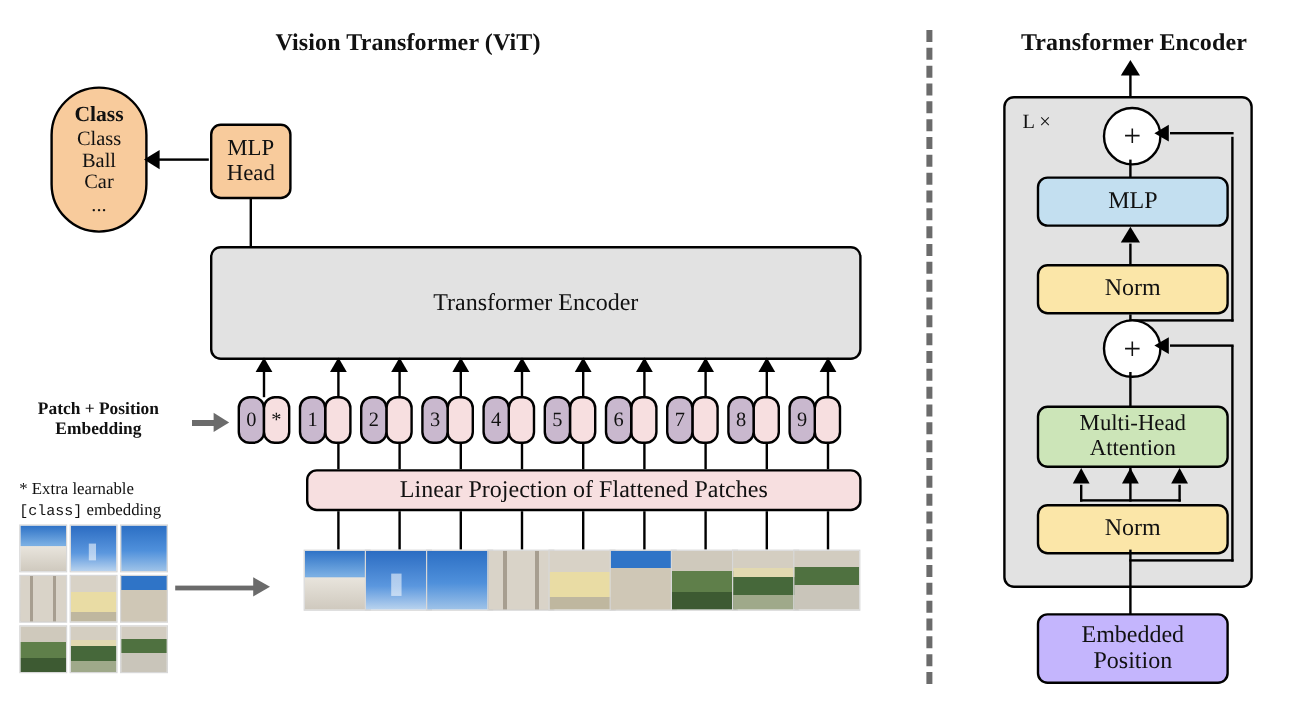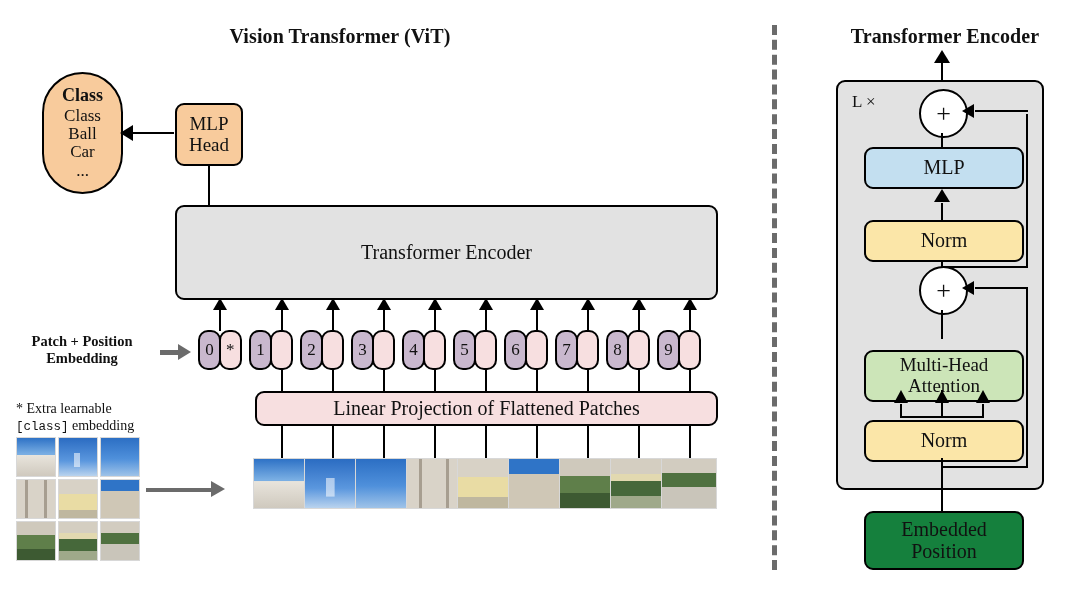--- a/index.html
+++ b/index.html
@@ -317,7 +317,7 @@
 
 <div class="abs vline" style="left:941px;top:310px;height:29px;"></div>
 
-<div class="abs box rbox green" style="left:864px;top:338px;width:160px;height:52px;font-size:19px;margin-top:12px;">
+<div class="abs box rbox green" style="left:864px;top:338px;width:160px;height:52px;font-size:19px;">
   <div>
     <div>Multi-Head</div>
     <div>Attention</div>

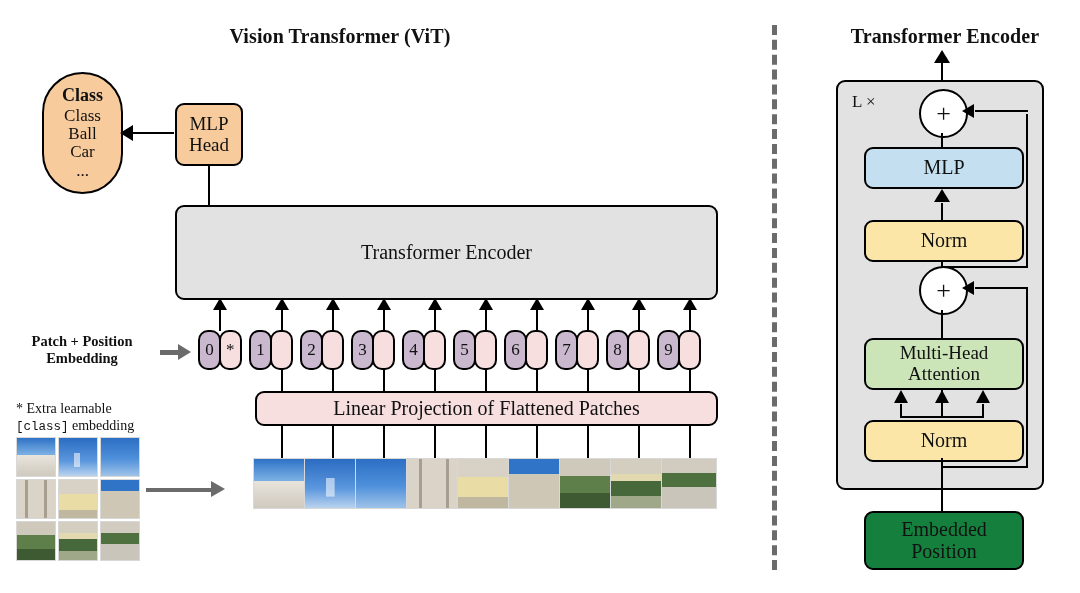--- a/index.html
+++ b/index.html
@@ -41,7 +41,7 @@
   .blue{background:#C3DFF0;}
   .yellow{background:#FBE6A8;}
   .green{background:#CCE5B8;}
-  .pink{background:#15803d;}
+  .pink{background:#c4b5fd;}
 
   
   .lbl-bold{font-weight:bold;font-size:14.5px;text-align:center;line-height:1.18;}

